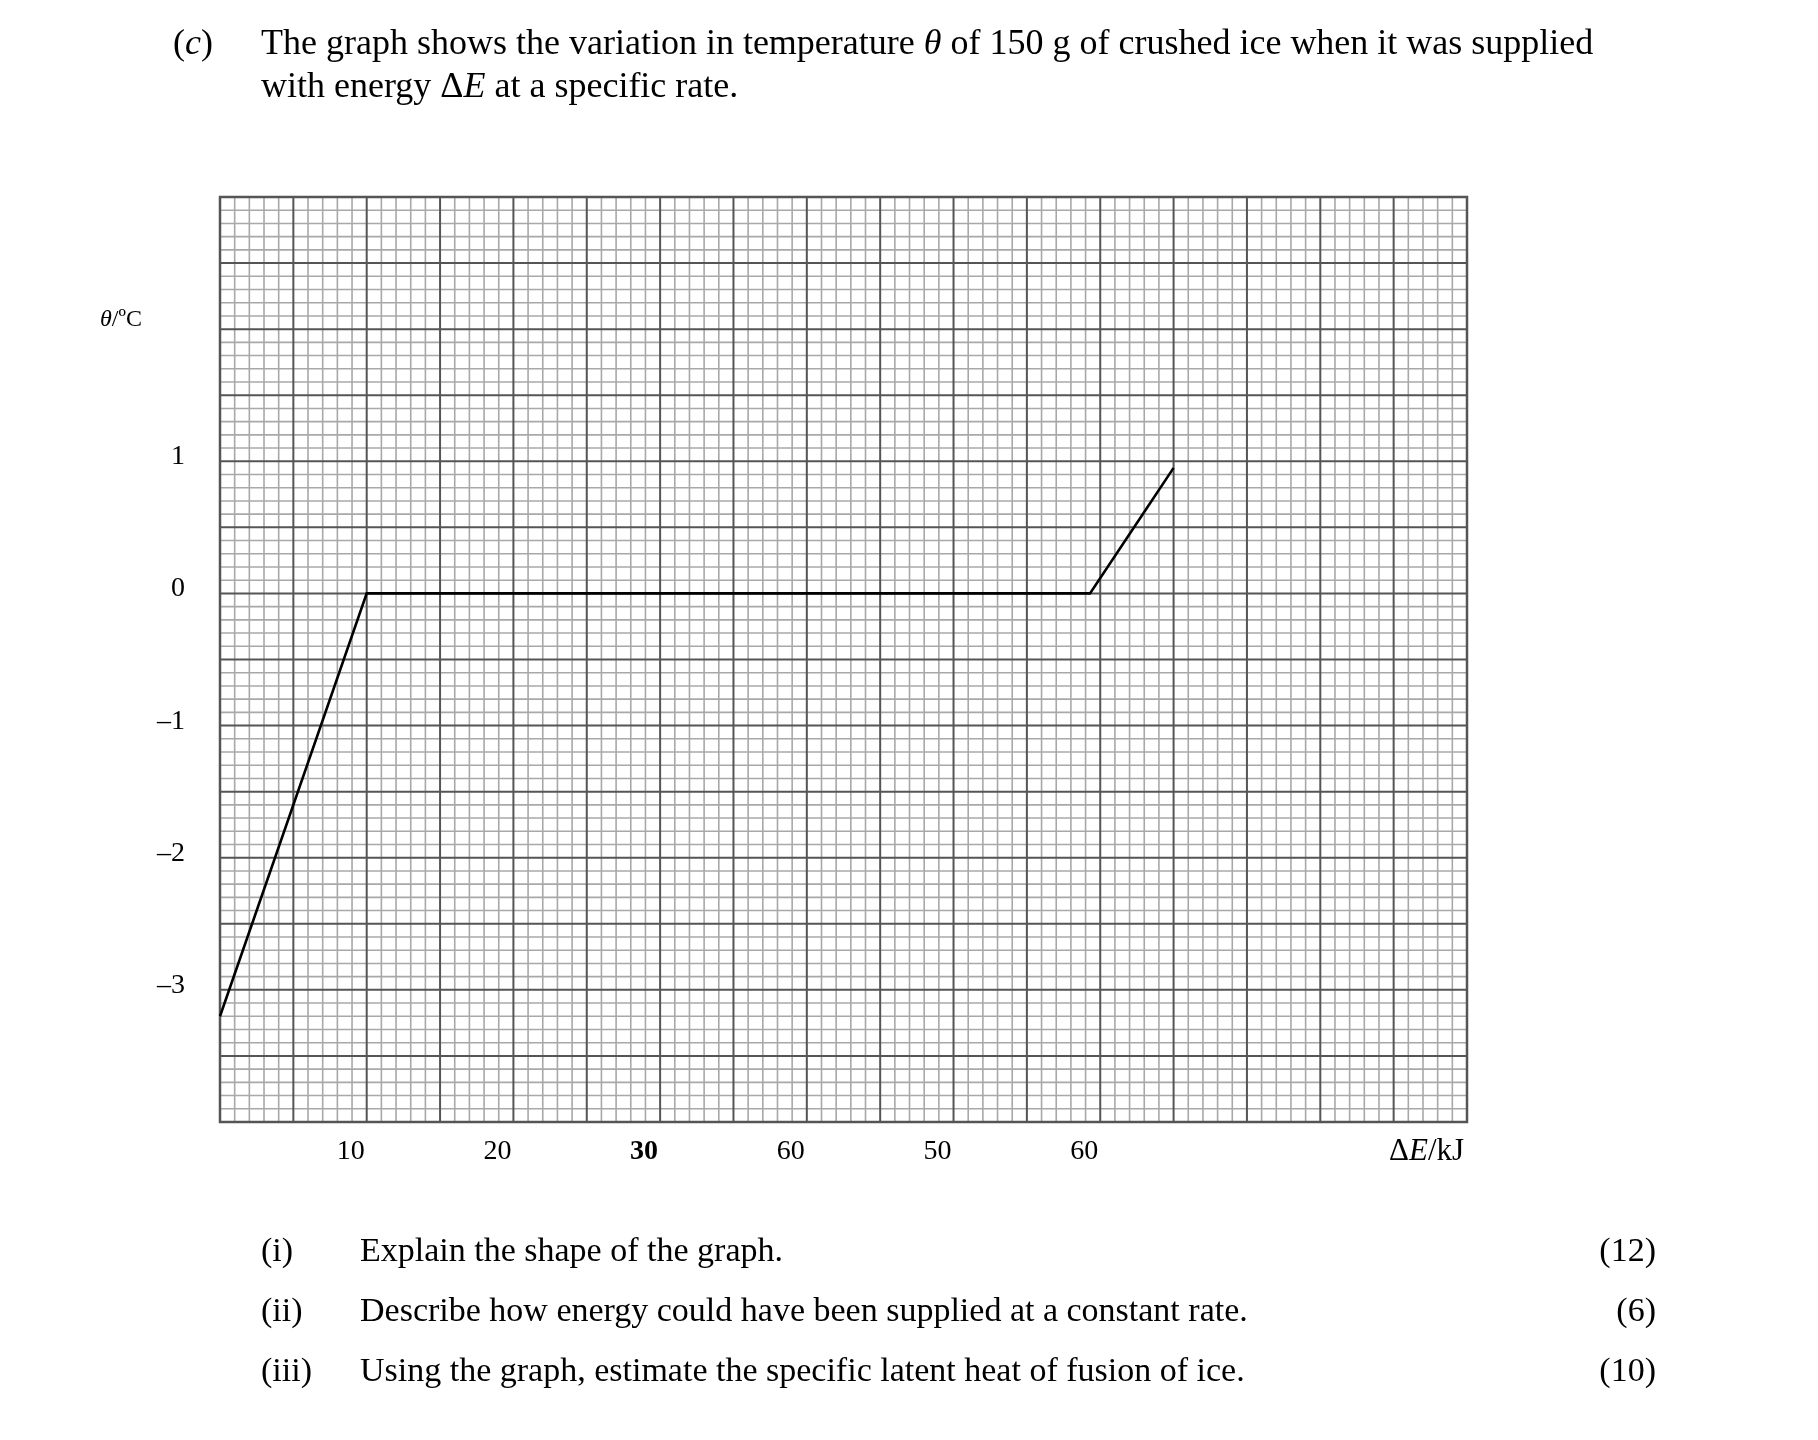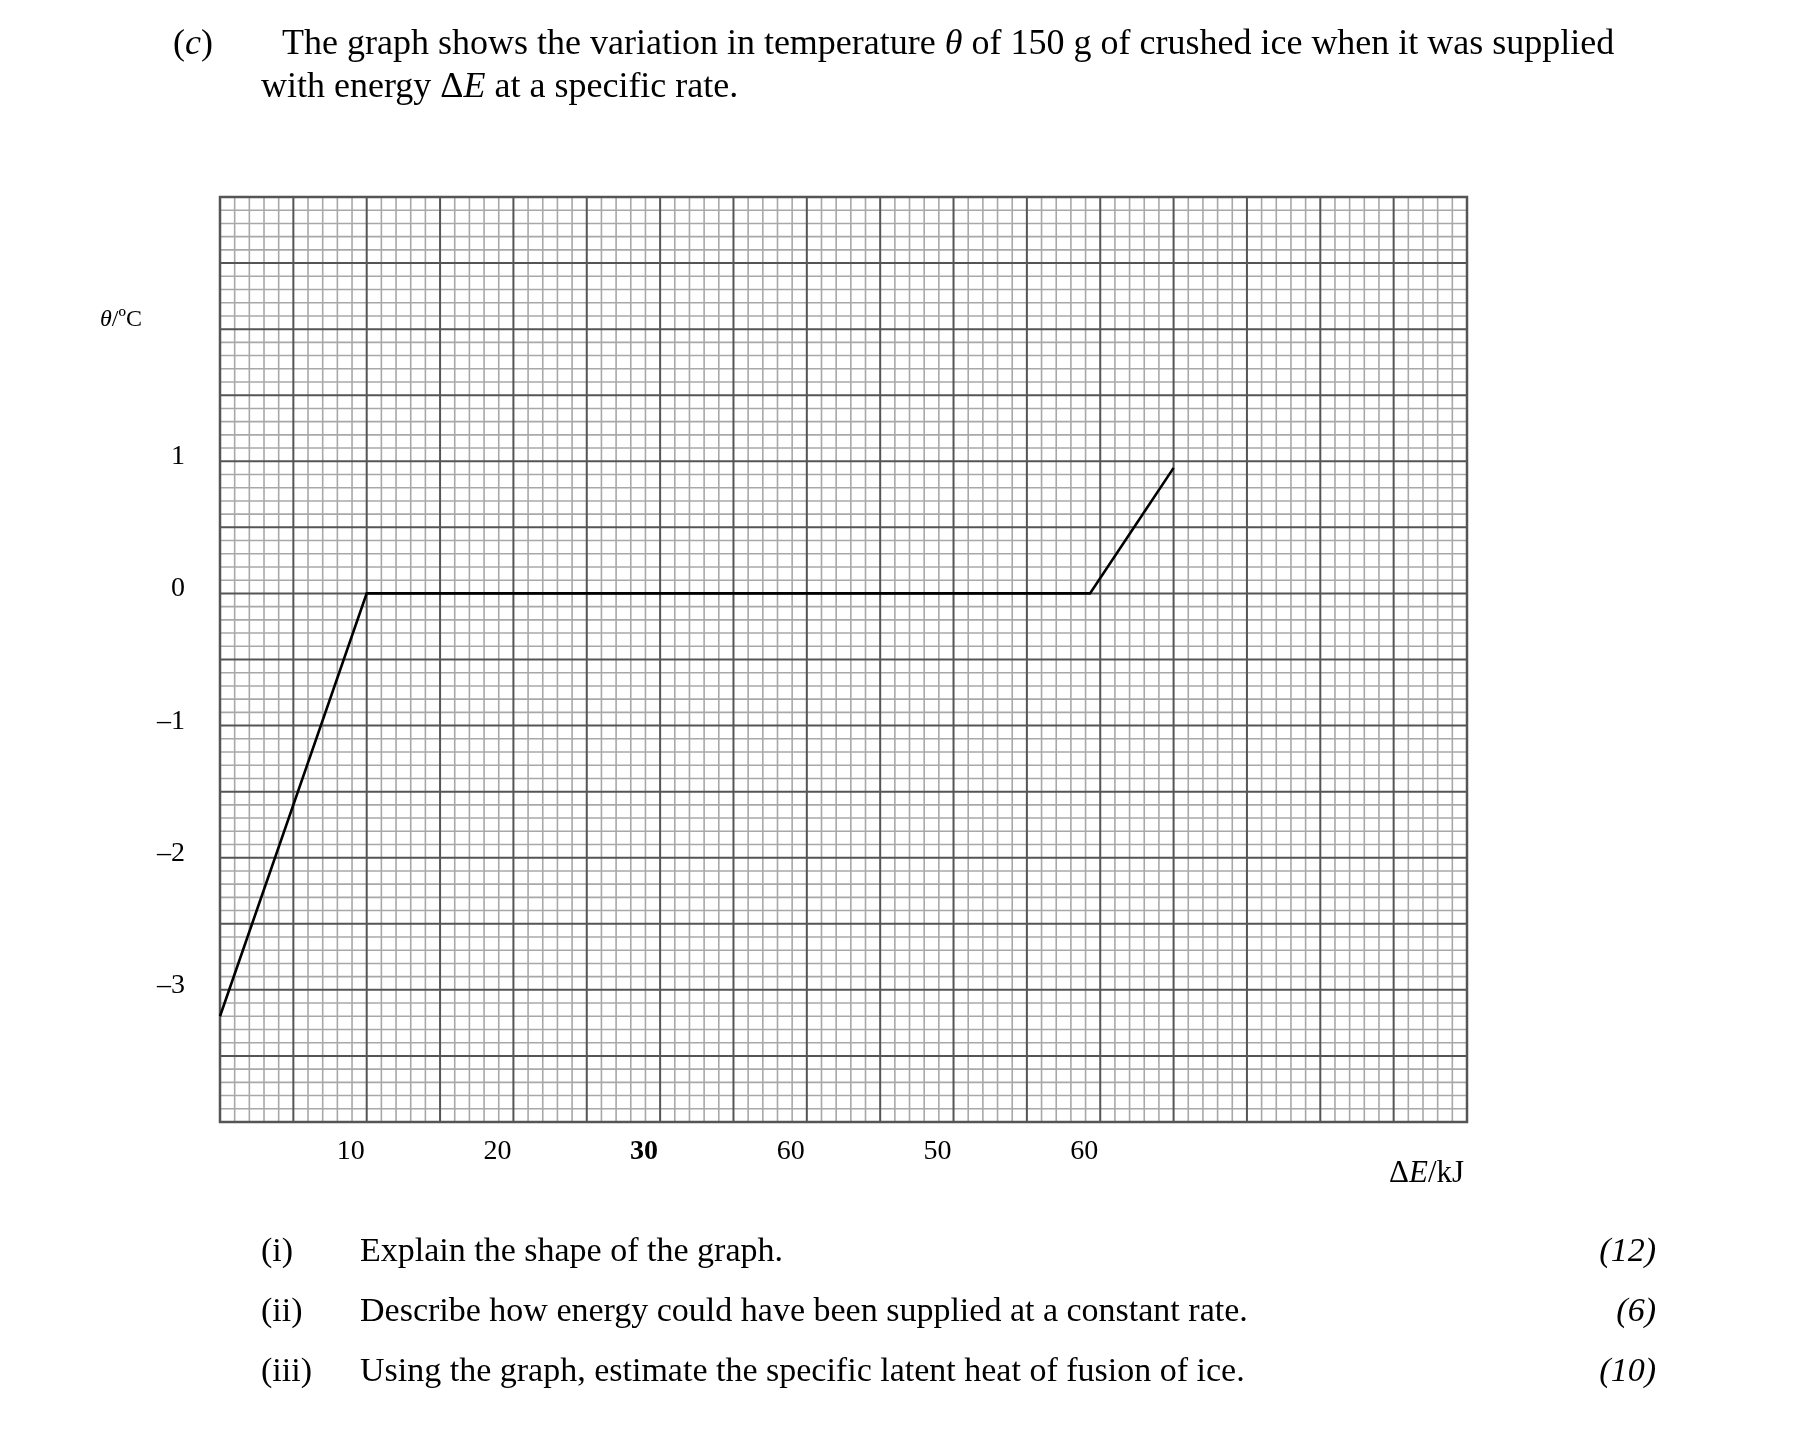--- a/index.html
+++ b/index.html
@@ -8,7 +8,7 @@
   .abs { position: absolute; white-space: nowrap; }
   .stem { font-size: 36px; line-height: 43px; }
   .part-label { left: 173px; top: 21px; }
-  .stem-l1 { left: 261px; top: 21px; margin-left: 21px; }
+  .stem-l1 { left: 261px; top: 21px; }
   .stem-l2 { left: 261px; top: 64px; }
   .ital { font-style: italic; }
   .ylab { font-size: 24px; left: 100px; top: 305px; }

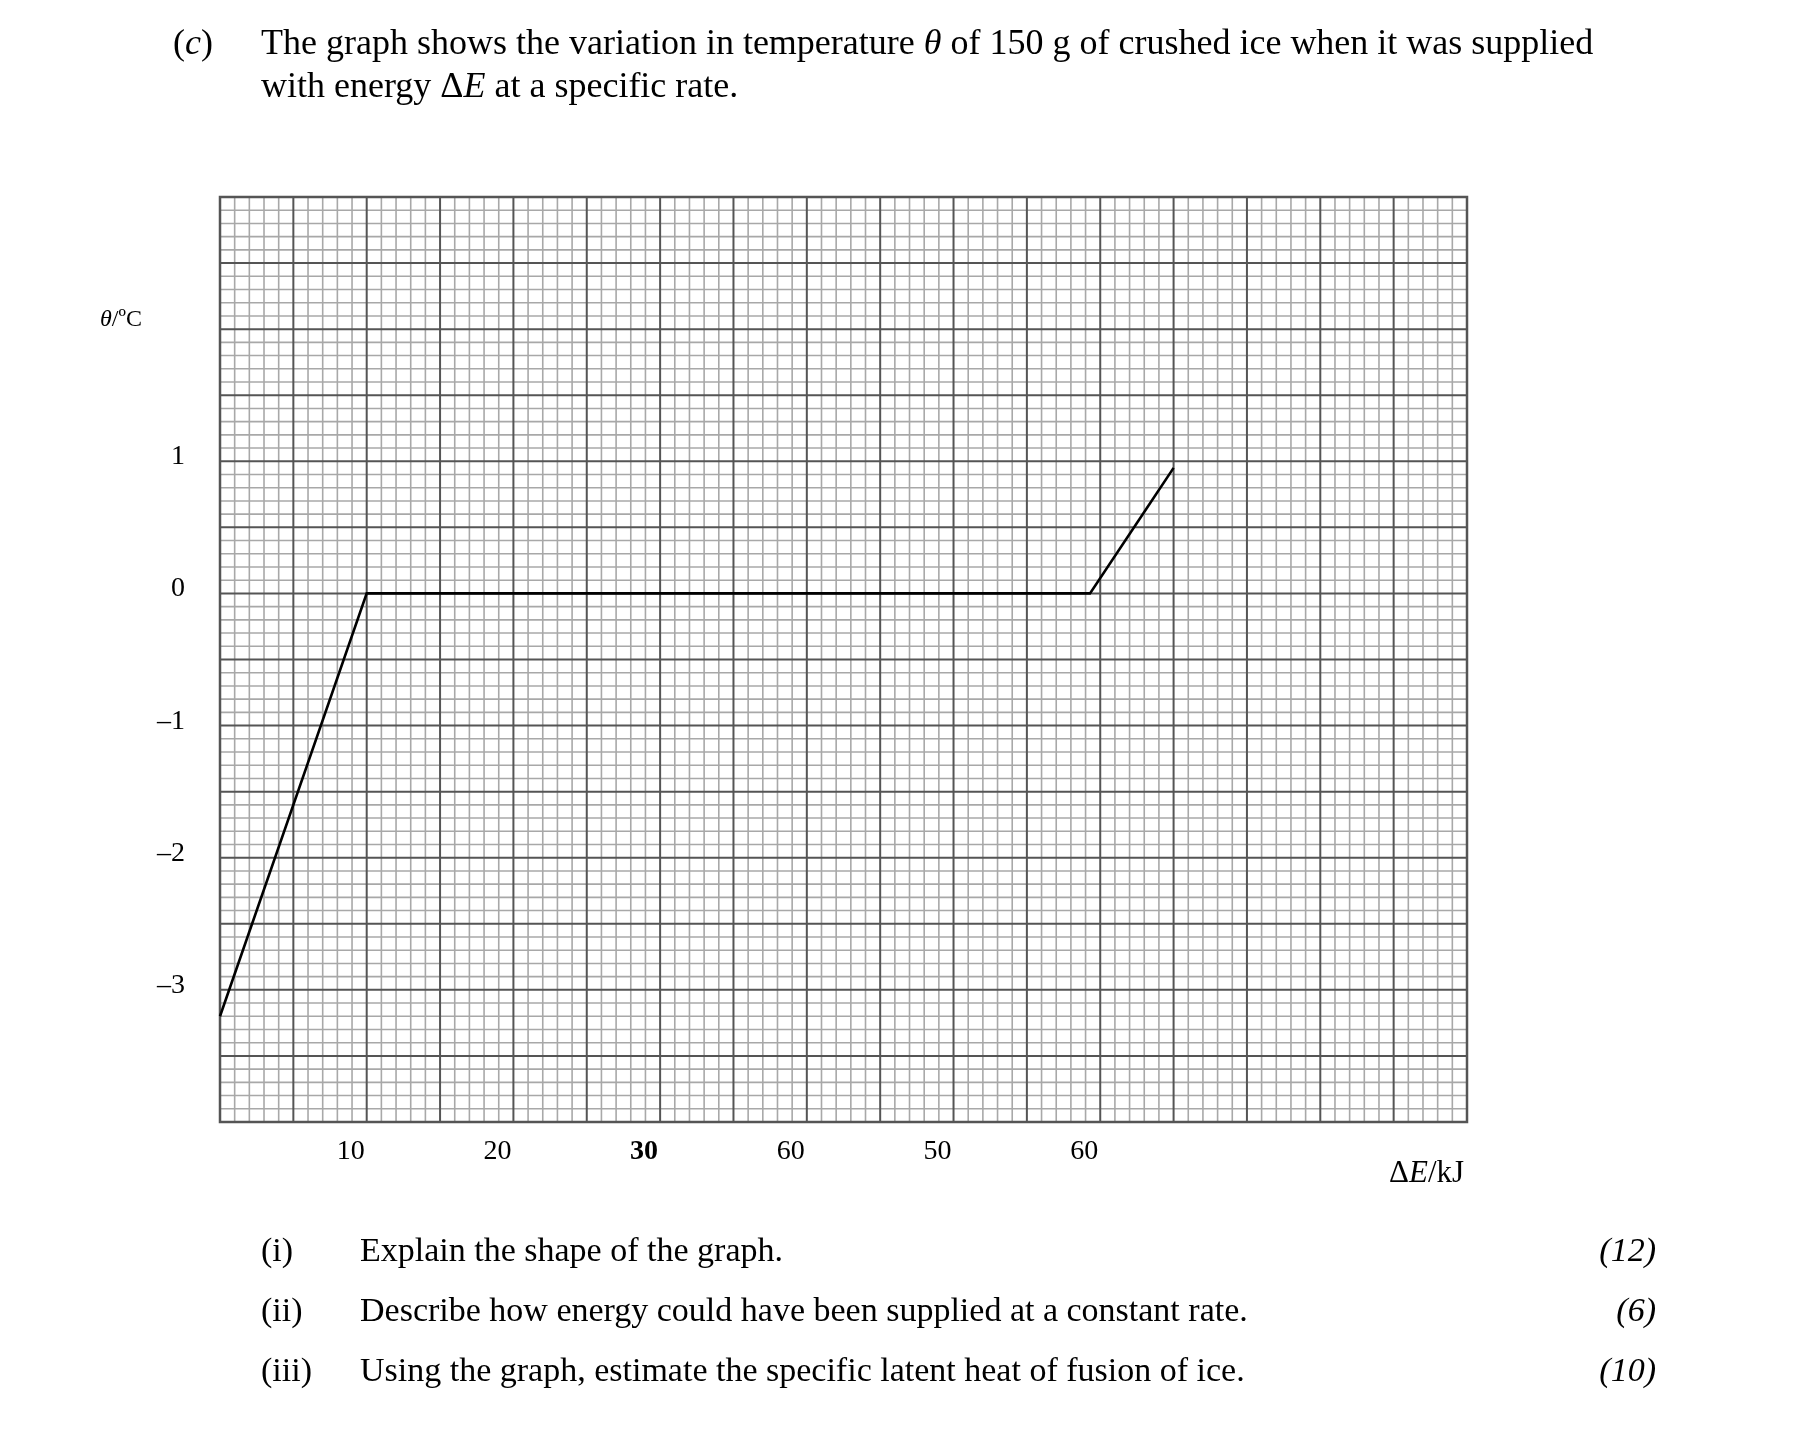--- a/index.html
+++ b/index.html
@@ -14,7 +14,7 @@
   .ylab { font-size: 24px; left: 100px; top: 305px; }
   .ytick { font-size: 28px; width: 60px; text-align: right; }
   .xtick { font-size: 28px; width: 60px; }
-  .xlab { font-size: 31px; left: 1389px; top: 1132px; margin-top: 22px; }
+  .xlab { font-size: 31px; left: 1389px; top: 1132px; }
   svg#chart { position: absolute; left: 0; top: 0; }
   .q { font-size: 34px; }
   .q-num { left: 261px; }

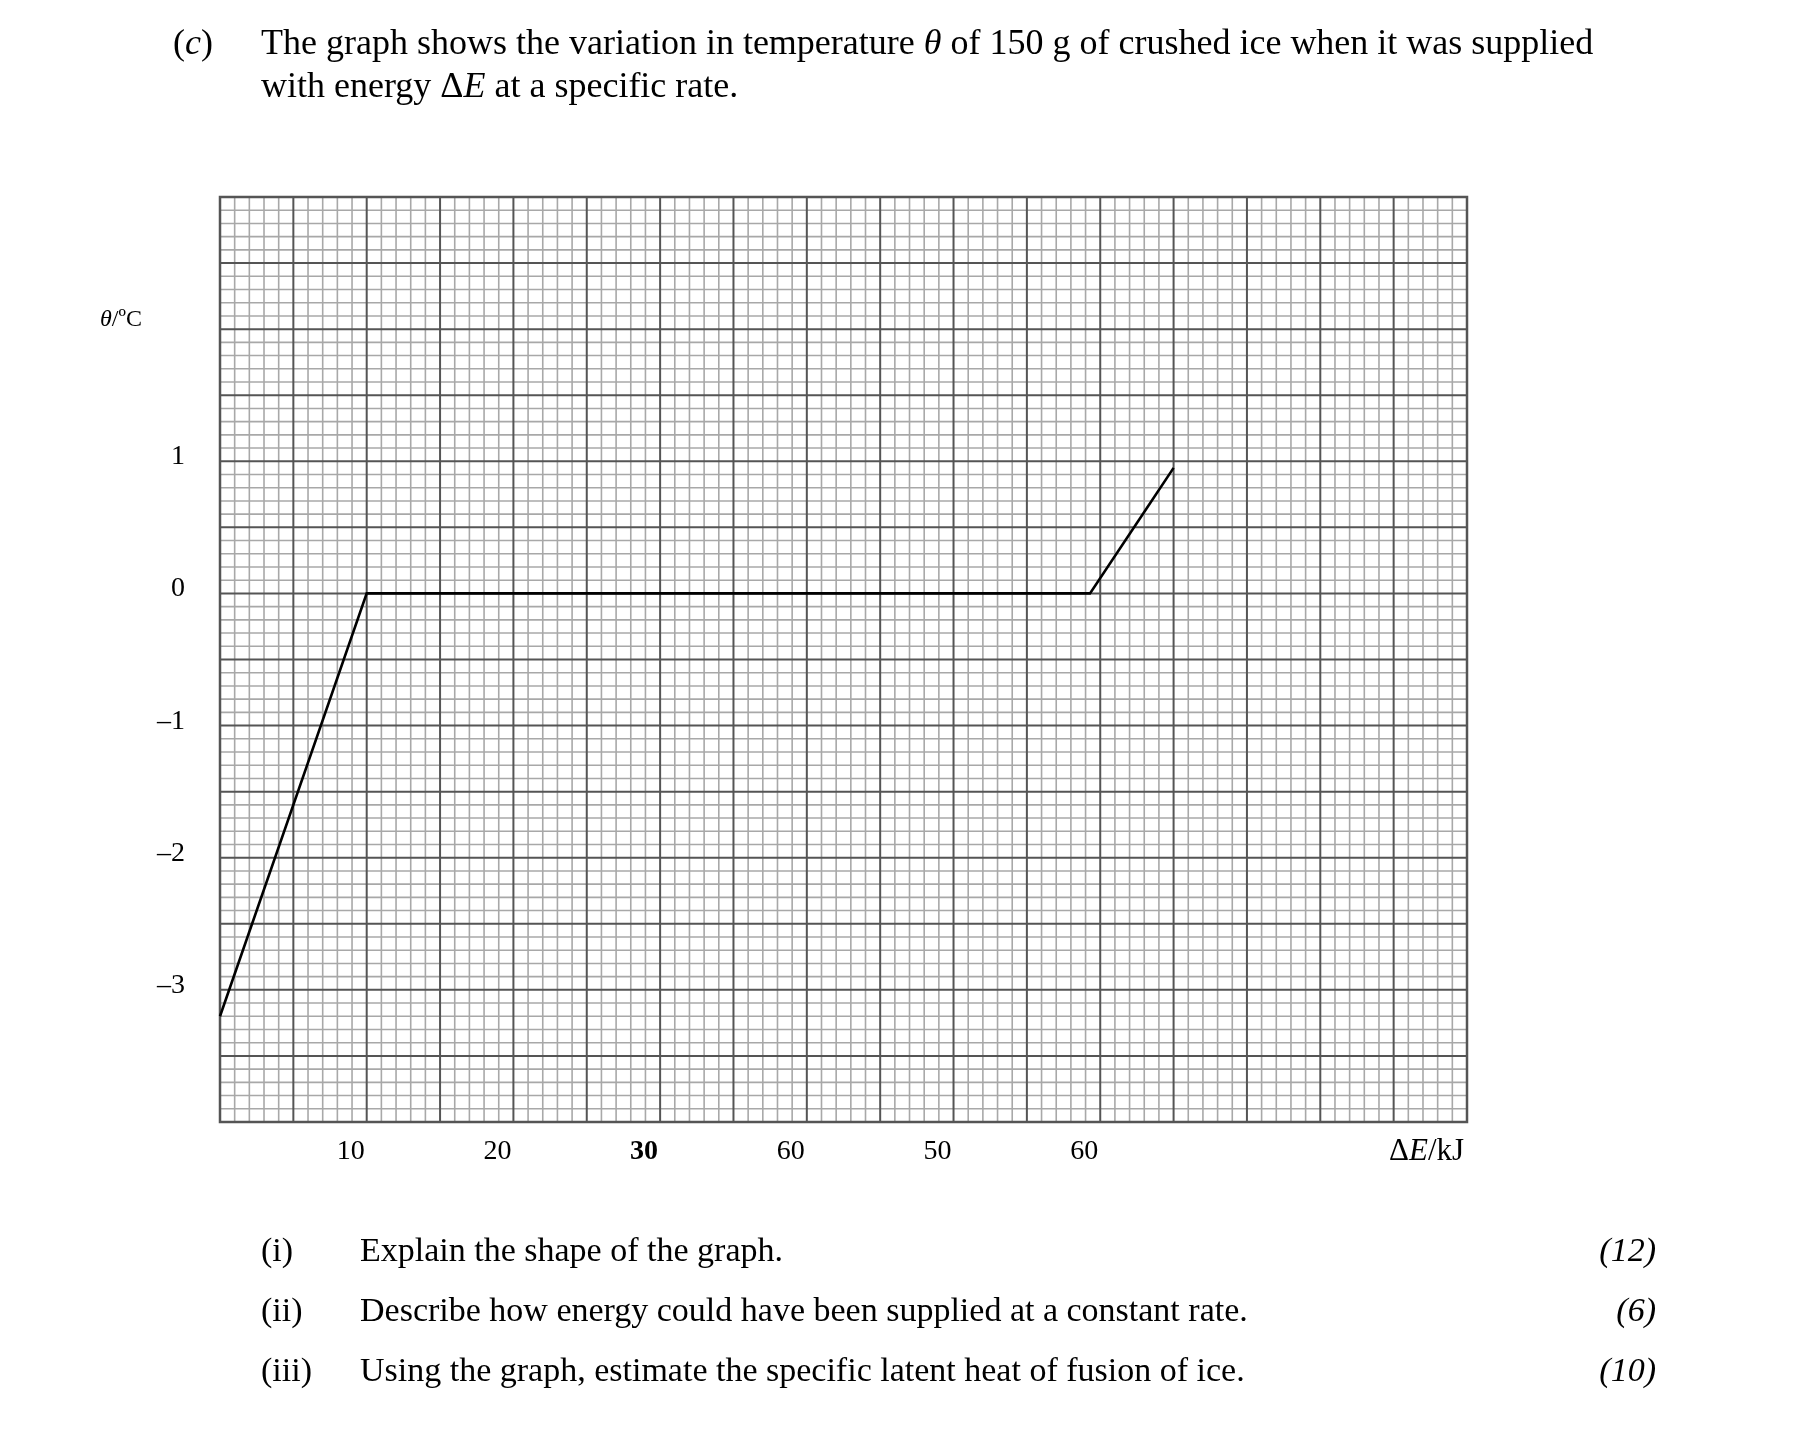--- a/index.html
+++ b/index.html
@@ -19,7 +19,7 @@
   .q { font-size: 34px; }
   .q-num { left: 261px; }
   .q-text { left: 360px; }
-  .q-marks { right: 162px; text-align: right; font-style: italic; }
+  .q-marks { right: 162px; text-align: right; }
 </style>
 </head>
 <body>

